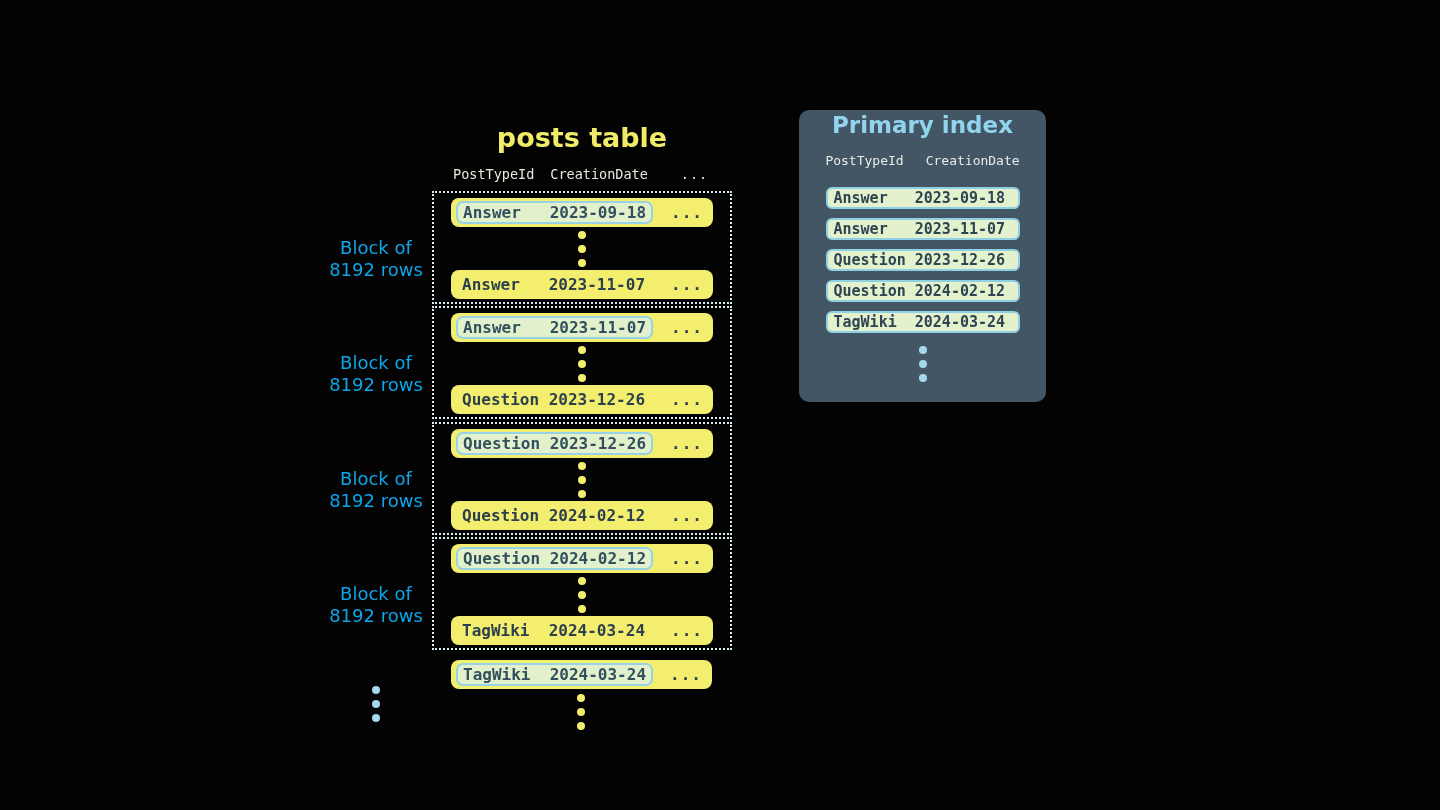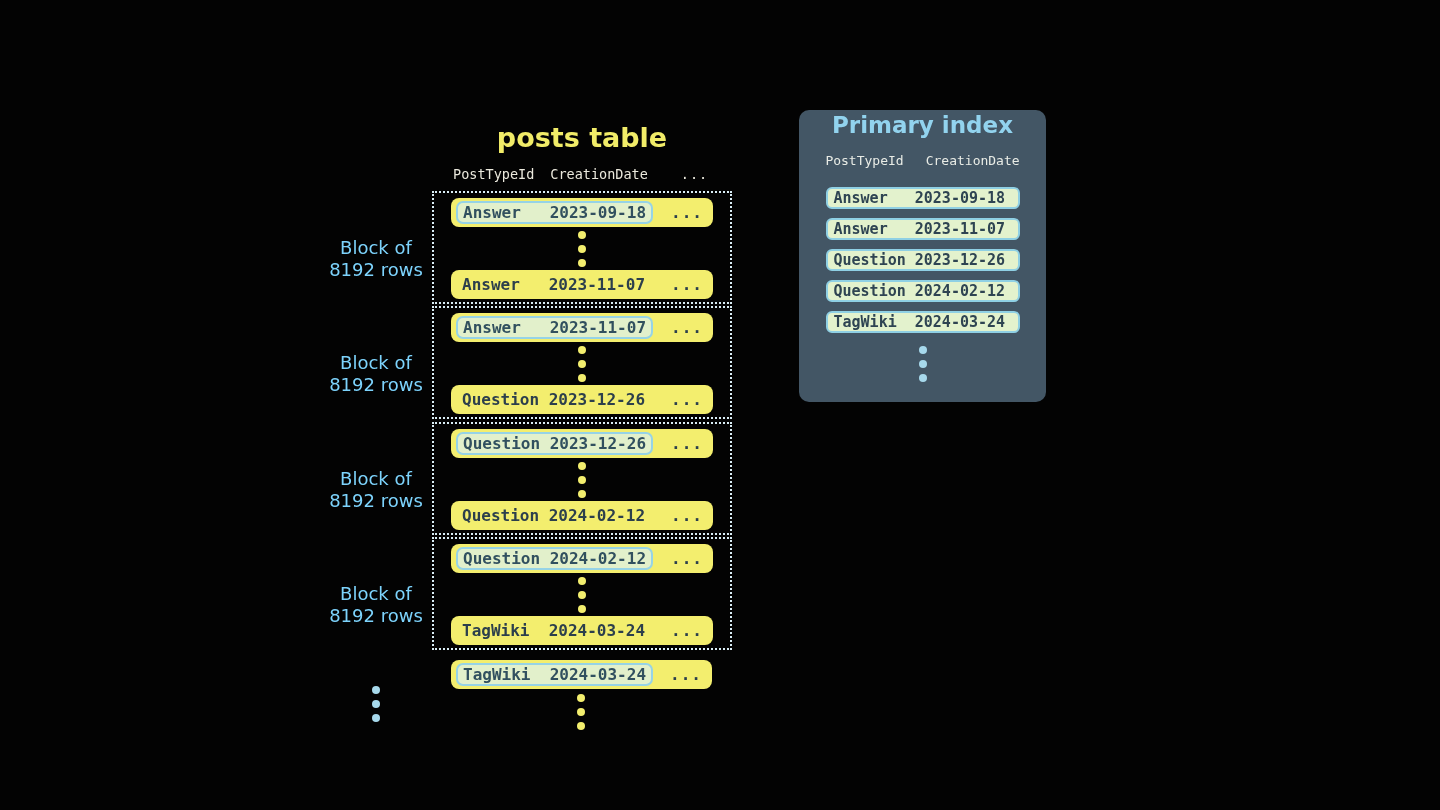--- a/index.html
+++ b/index.html
@@ -45,7 +45,7 @@
     position: absolute;
     left: 291px; width: 170px;
     text-align: center;
-    color: #7dd3fc;
+    color: #0ea5e9;
     font-size: 18px; line-height: 21.5px;
   }
 

